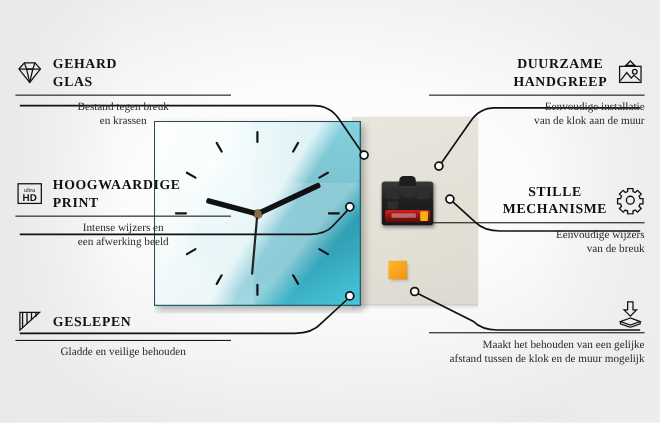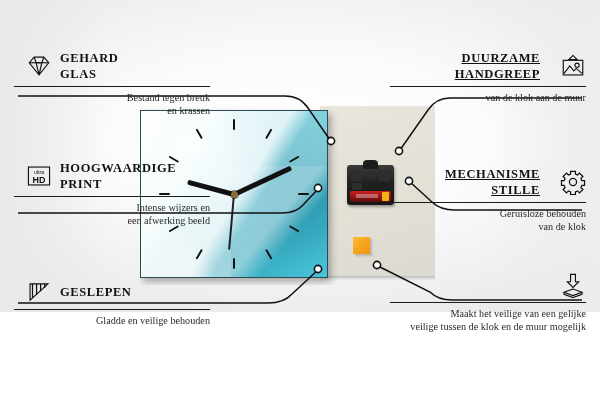--- a/index.html
+++ b/index.html
@@ -9,7 +9,7 @@
     background:#ffffff;
   }
   #stage{
-    position:relative;width:600px;height:312px;
+    position:relative;width:600px;height:384px;
     background:
       radial-gradient(ellipse 70% 60% at 50% 45%, #ffffff 0%, #fbfbfb 45%, #f2f2f2 75%, #eaeaea 100%);
   }

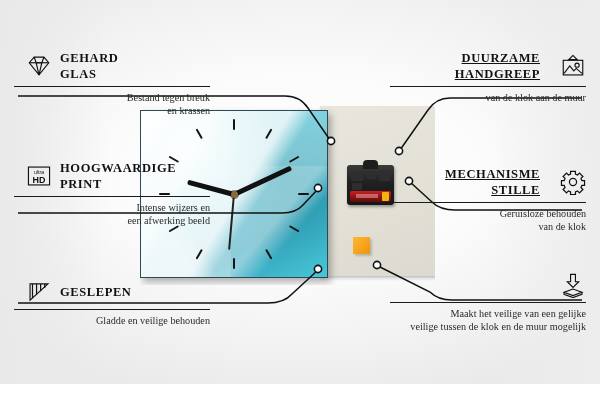--- a/index.html
+++ b/index.html
@@ -30,7 +30,7 @@
   .feat.left .ttl{text-align:left;}
   .feat.left .desc{text-align:right;}
   .feat.right .head{justify-content:flex-end;flex-direction:row;}
-  .feat.right .ttl{text-align:right;text-decoration:underline;}
+  .feat.right .ttl{text-align:center;}
   .feat.right .desc{text-align:right;}
   .ico{flex:0 0 auto;width:26px;height:26px;display:block;margin-left:12px;}
   .ico svg{display:block;width:26px;height:26px;}

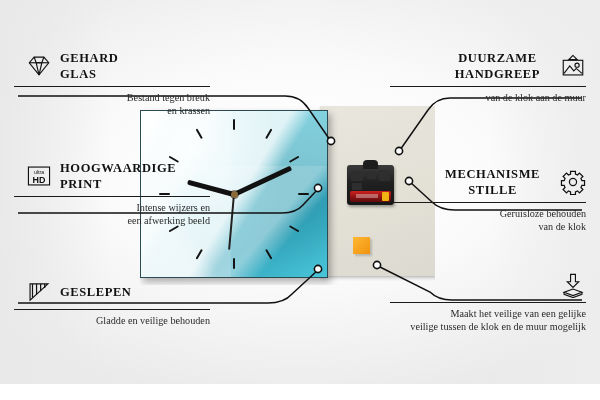--- a/index.html
+++ b/index.html
@@ -28,7 +28,7 @@
   .feat .desc{font-size:10.2px;line-height:1.3;color:#2a2a2a;}
   .feat.left .head{justify-content:flex-start;}
   .feat.left .ttl{text-align:left;}
-  .feat.left .desc{text-align:right;}
+  .feat.left .desc{text-align:center;}
   .feat.right .head{justify-content:flex-end;flex-direction:row;}
   .feat.right .ttl{text-align:center;}
   .feat.right .desc{text-align:right;}

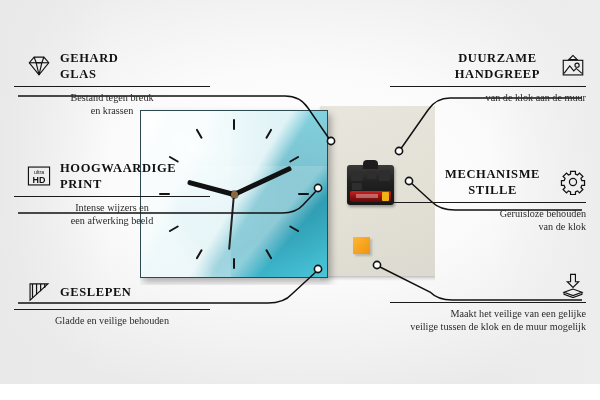--- a/index.html
+++ b/index.html
@@ -255,6 +255,7 @@
     </div>
     <div class="rule"></div>
     <div class="desc">
+      <div>Eenvoudige installatie</div>
       <div>van de klok aan de muur</div>
     </div>
   </div>

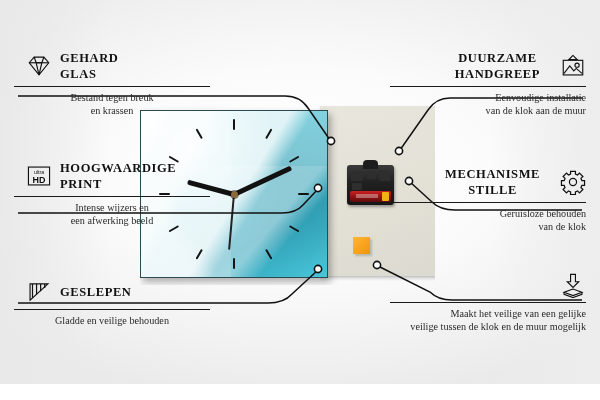--- a/index.html
+++ b/index.html
@@ -32,7 +32,7 @@
   .feat.right .head{justify-content:flex-end;flex-direction:row;}
   .feat.right .ttl{text-align:center;}
   .feat.right .desc{text-align:right;}
-  .ico{flex:0 0 auto;width:26px;height:26px;display:block;margin-left:12px;}
+  .ico{flex:0 0 auto;width:26px;height:26px;display:block;}
   .ico svg{display:block;width:26px;height:26px;}
 
   .f1{left:14px;top:50px;}

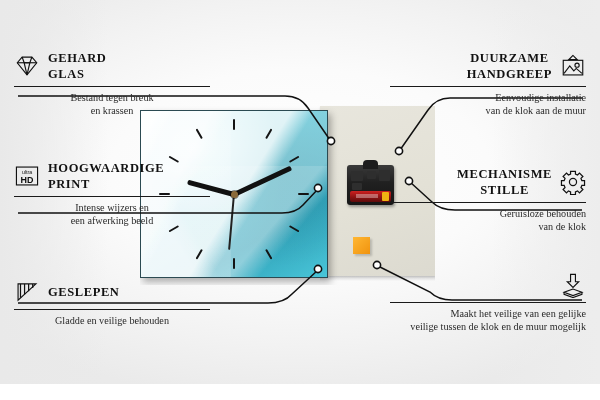--- a/index.html
+++ b/index.html
@@ -263,8 +263,8 @@
   <div class="feat right f5">
     <div class="head">
       <div class="ttl">
+        <div>STILLE</div>
         <div>MECHANISME</div>
-        <div>STILLE</div>
       </div>
       <span class="ico">
         <svg viewBox="0 0 32 32">

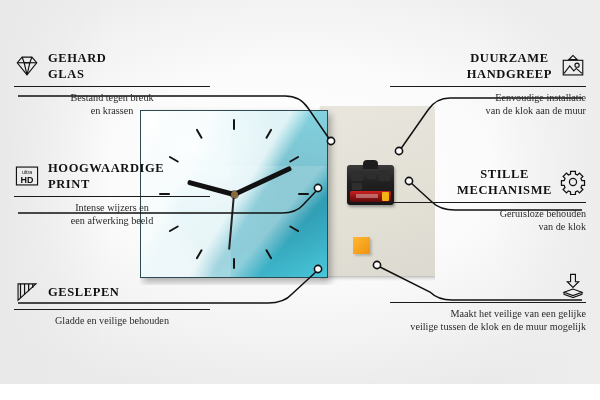--- a/index.html
+++ b/index.html
@@ -279,7 +279,7 @@
     </div>
     <div class="rule"></div>
     <div class="desc">
-      <div>Geruisloze behouden</div>
+      <div>Eenvoudige wijzers</div>
       <div>van de klok</div>
     </div>
   </div>

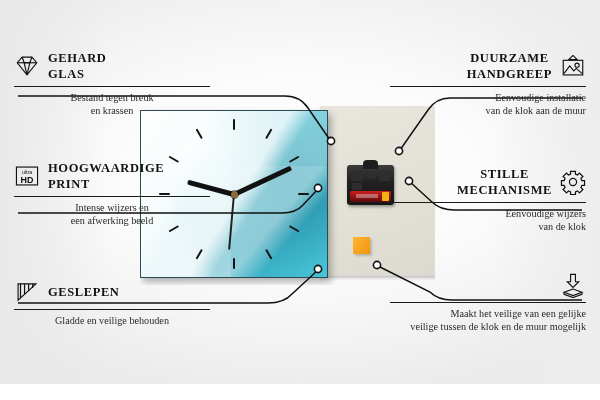--- a/index.html
+++ b/index.html
@@ -280,7 +280,7 @@
     <div class="rule"></div>
     <div class="desc">
       <div>Eenvoudige wijzers</div>
-      <div>van de klok</div>
+      <div>van de breuk</div>
     </div>
   </div>
 

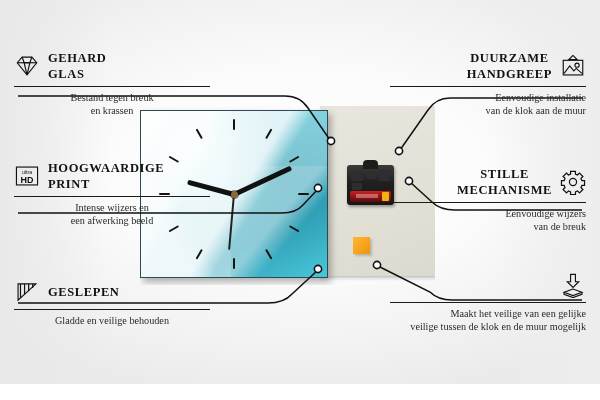--- a/index.html
+++ b/index.html
@@ -298,7 +298,7 @@
     </div>
     <div class="rule"></div>
     <div class="desc">
-      <div>Maakt het veilige van een gelijke</div>
+      <div>Maakt het behouden van een gelijke</div>
       <div>veilige tussen de klok en de muur mogelijk</div>
     </div>
   </div>

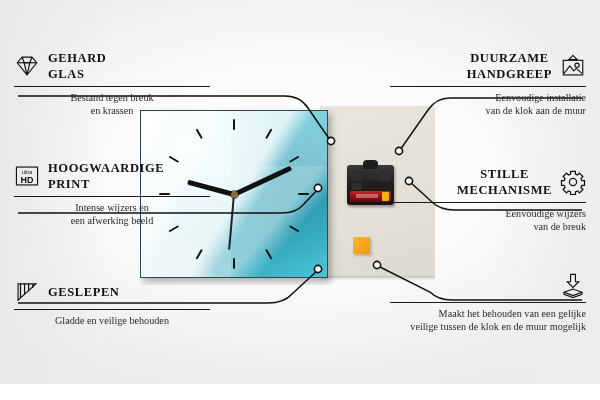--- a/index.html
+++ b/index.html
@@ -299,7 +299,7 @@
     <div class="rule"></div>
     <div class="desc">
       <div>Maakt het behouden van een gelijke</div>
-      <div>veilige tussen de klok en de muur mogelijk</div>
+      <div>afstand tussen de klok en de muur mogelijk</div>
     </div>
   </div>
 </div>

